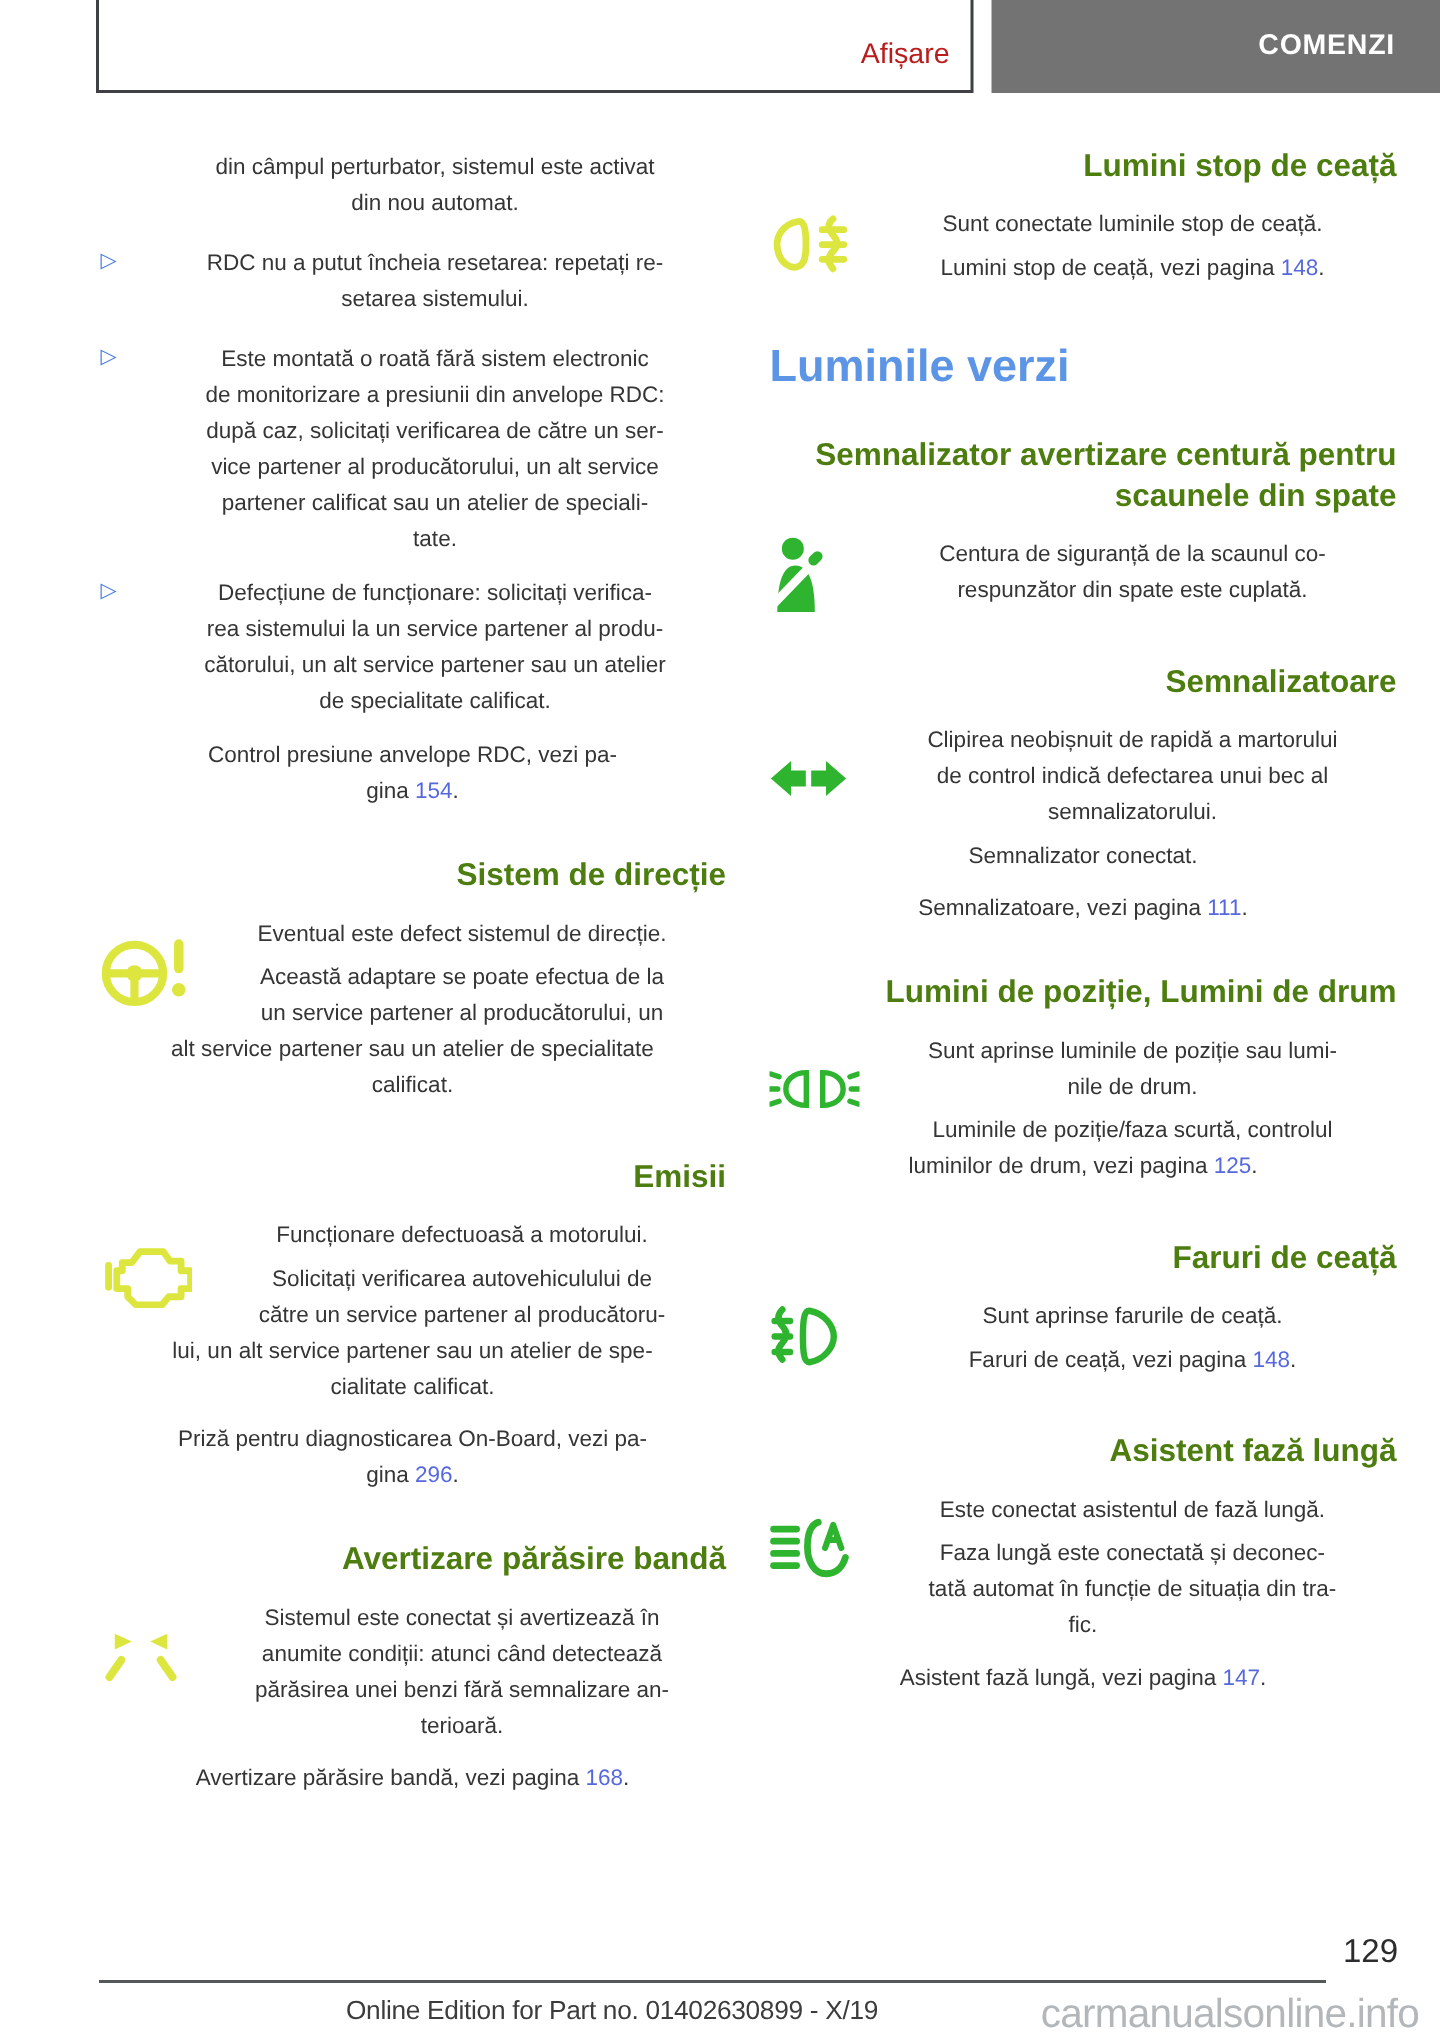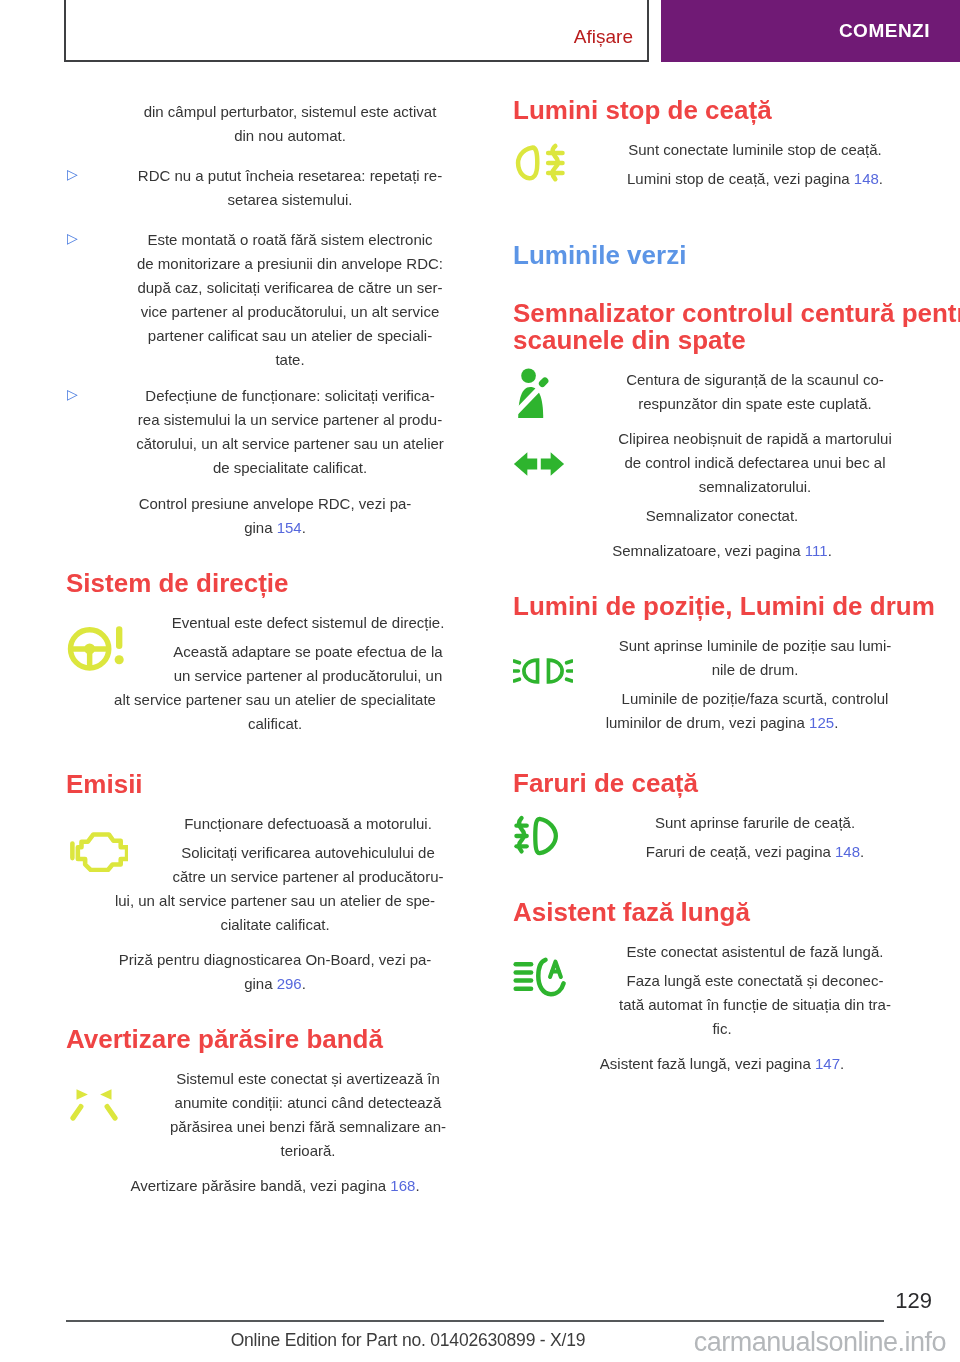--- a/index.html
+++ b/index.html
@@ -11,7 +11,7 @@
            border:2px solid #3f4043;background:#fff;box-sizing:border-box;
            display:flex;align-items:flex-end;justify-content:flex-end;}
   .hdr-tab span{font-size:19px;color:#b91c1c;padding:0 14px 12px 0;}
-  .hdr-chapter{position:absolute;left:661px;top:0;width:299px;height:62px;background:#701a75;
+  .hdr-chapter{position:absolute;left:661px;top:0;width:299px;height:62px;background:#737373;
                display:flex;align-items:center;justify-content:flex-end;}
   .hdr-chapter span{color:#fff;font-weight:bold;font-size:19px;letter-spacing:.5px;padding-right:30px;}
 

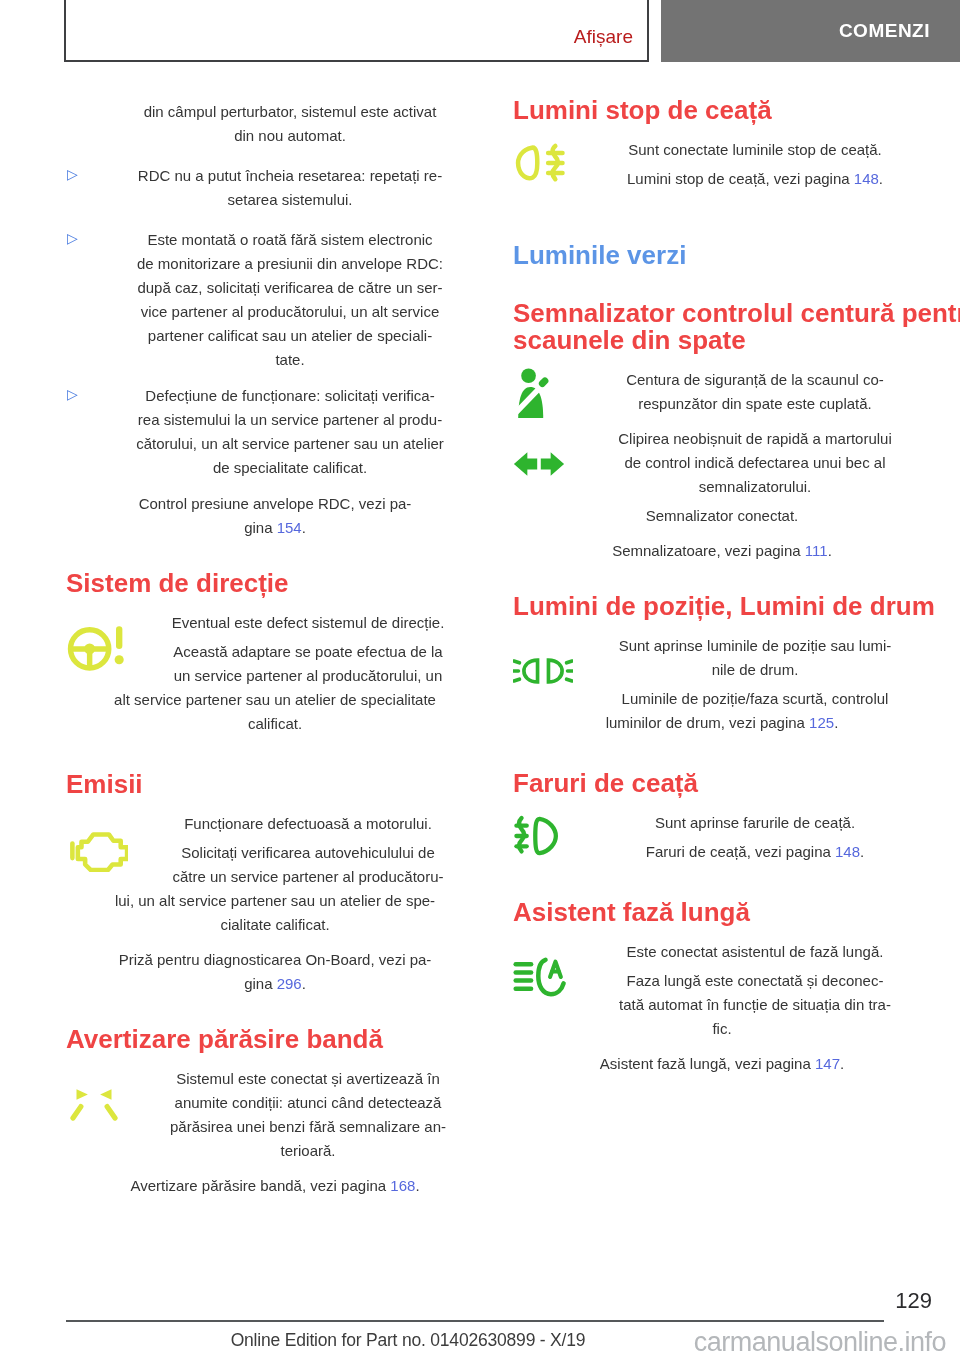--- a/index.html
+++ b/index.html
@@ -21,7 +21,7 @@
   .col-right{left:513px;top:97px;}
 
   .body{font-size:15px;line-height:24px;margin:0 0 12px 0;white-space:pre;color:#353535;text-align:center;}
-  h3.h{font-size:26px;line-height:27px;font-weight:bold;color:#ef4444;margin:30px 0 14px 0;white-space:pre;}
+  h3.h{font-size:21px;line-height:27px;font-weight:bold;color:#4d7c0f;margin:30px 0 14px 0;white-space:pre;text-align:right;}
   .col section:first-child h3.h{margin-top:0;}
   h2.bluetitle{font-size:26px;line-height:30px;font-weight:bold;color:#5c95e6;margin:44px 0 22px 0;}
 

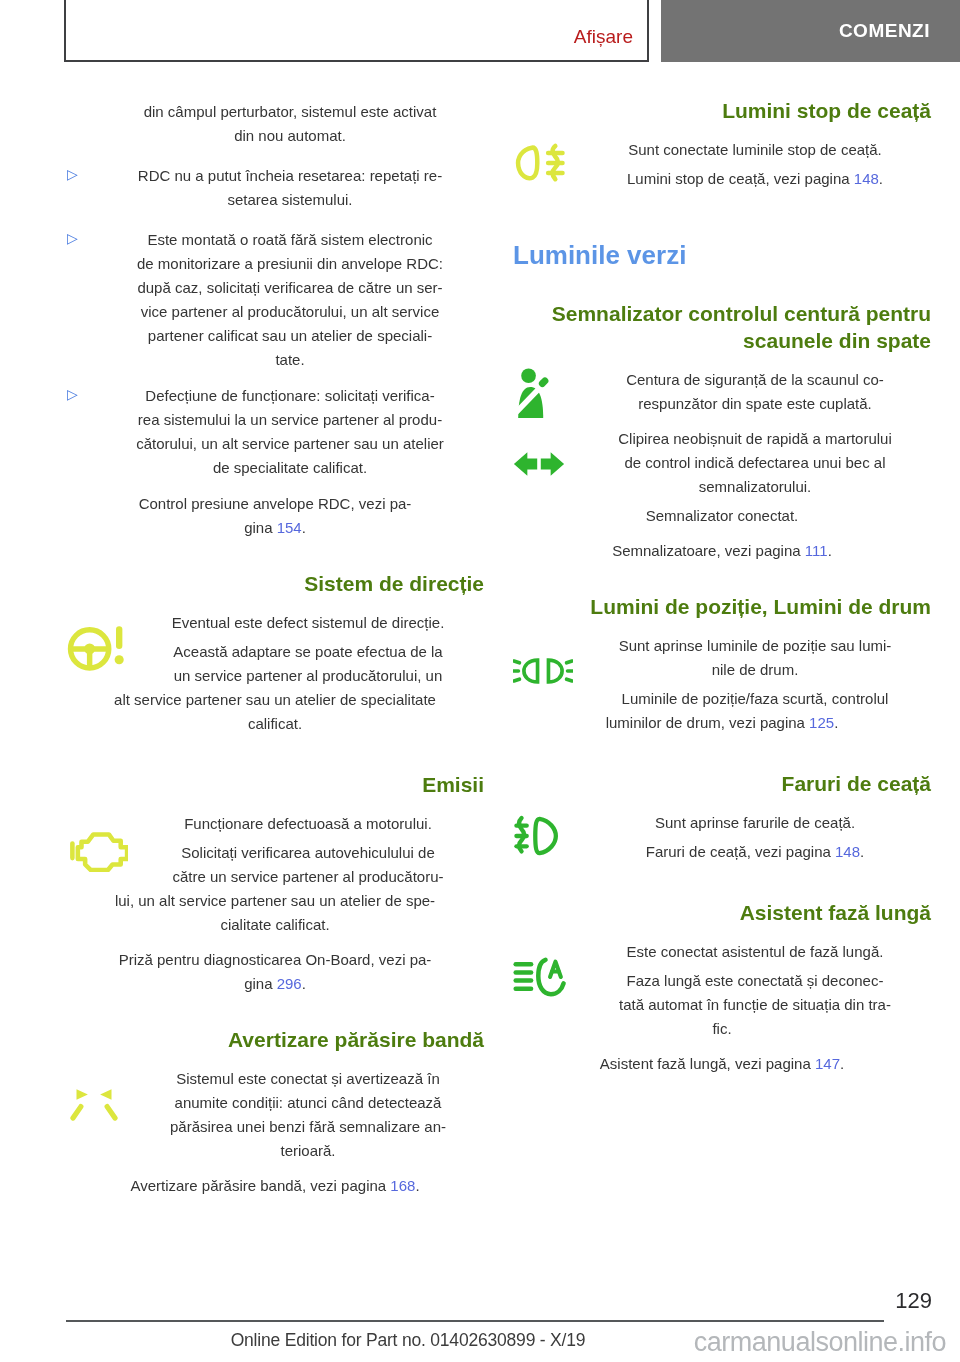--- a/index.html
+++ b/index.html
@@ -23,7 +23,7 @@
   .body{font-size:15px;line-height:24px;margin:0 0 12px 0;white-space:pre;color:#353535;text-align:center;}
   h3.h{font-size:21px;line-height:27px;font-weight:bold;color:#4d7c0f;margin:30px 0 14px 0;white-space:pre;text-align:right;}
   .col section:first-child h3.h{margin-top:0;}
-  h2.bluetitle{font-size:26px;line-height:30px;font-weight:bold;color:#5c95e6;margin:44px 0 22px 0;}
+  h2.bluetitle{font-size:30px;line-height:30px;font-weight:bold;color:#5c95e6;margin:34px 0 22px 0;}
 
   .bullet{position:relative;padding-left:30px;margin-bottom:12px;}
   .bullet .mk{position:absolute;left:1px;top:2px;font-family:"DejaVu Sans",sans-serif;

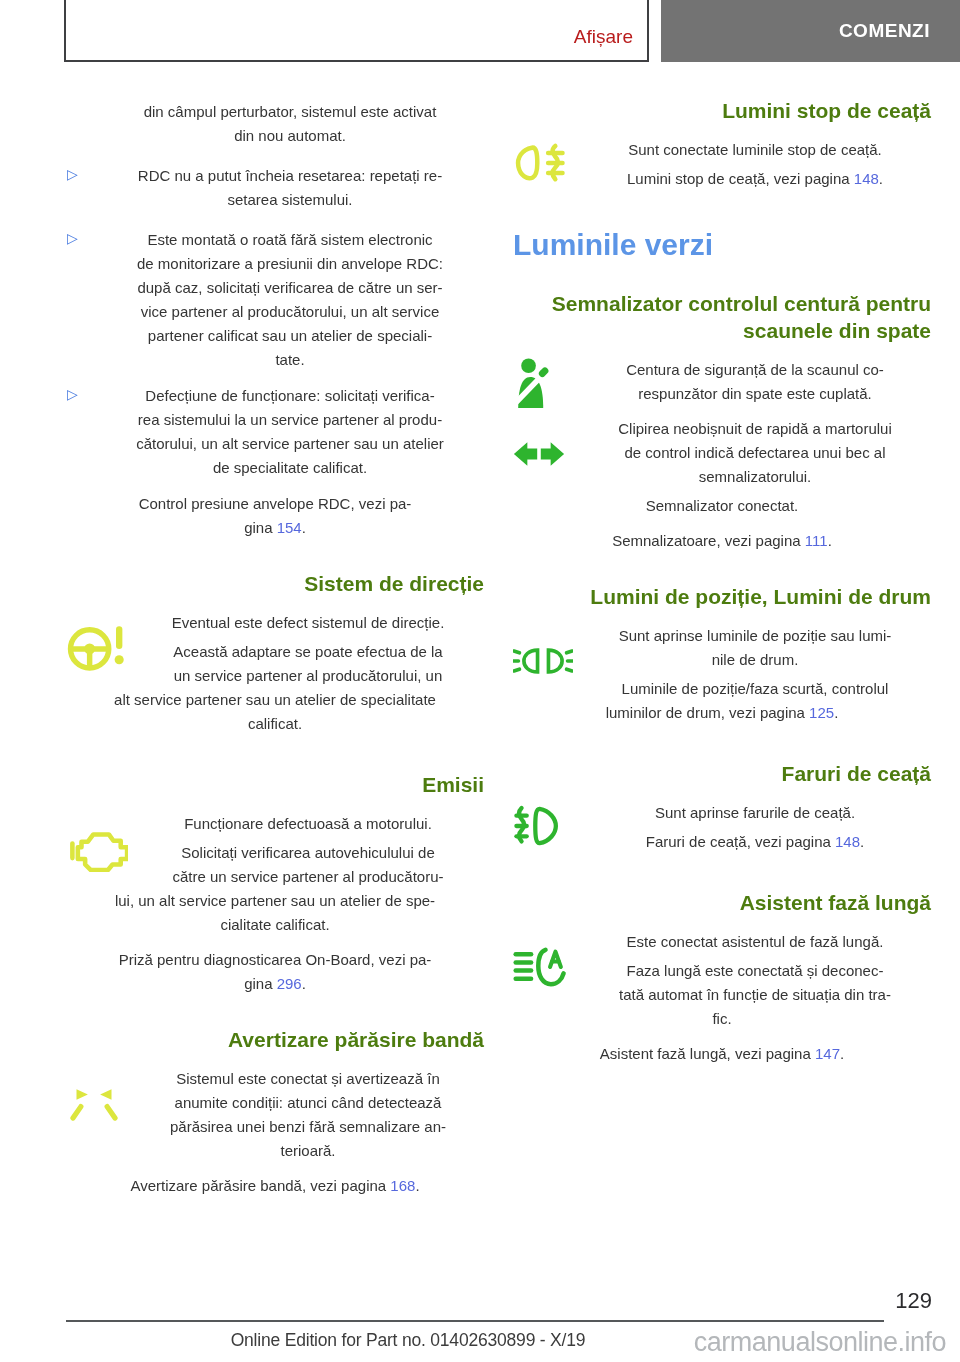--- a/index.html
+++ b/index.html
@@ -184,7 +184,7 @@
     <h2 class="bluetitle">Luminile verzi</h2>
 
     <section class="block">
-      <h3 class="h">Semnalizator controlul centură pentru
+      <h3 class="h">Semnalizator avertizare centură pentru
 scaunele din spate</h3>
       <div class="ib">
         <div class="iw h2f">

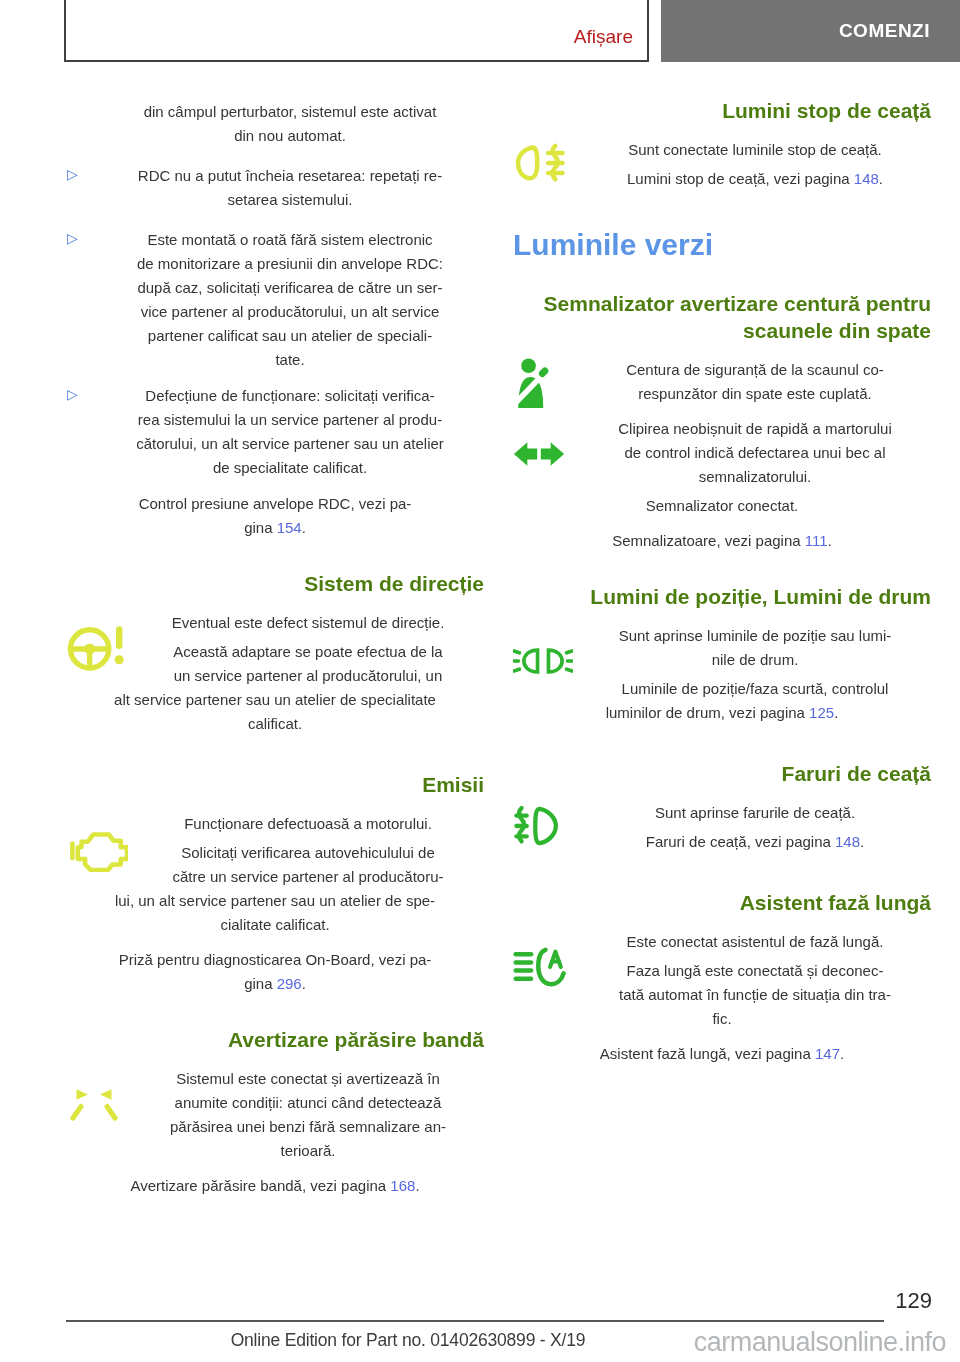--- a/index.html
+++ b/index.html
@@ -201,6 +201,7 @@
     </section>
 
     <section class="block">
+      <h3 class="h">Semnalizatoare</h3>
       <div class="ib">
         <div class="iw h3f">
           <svg width="52" height="32" viewBox="0 0 58 34">

